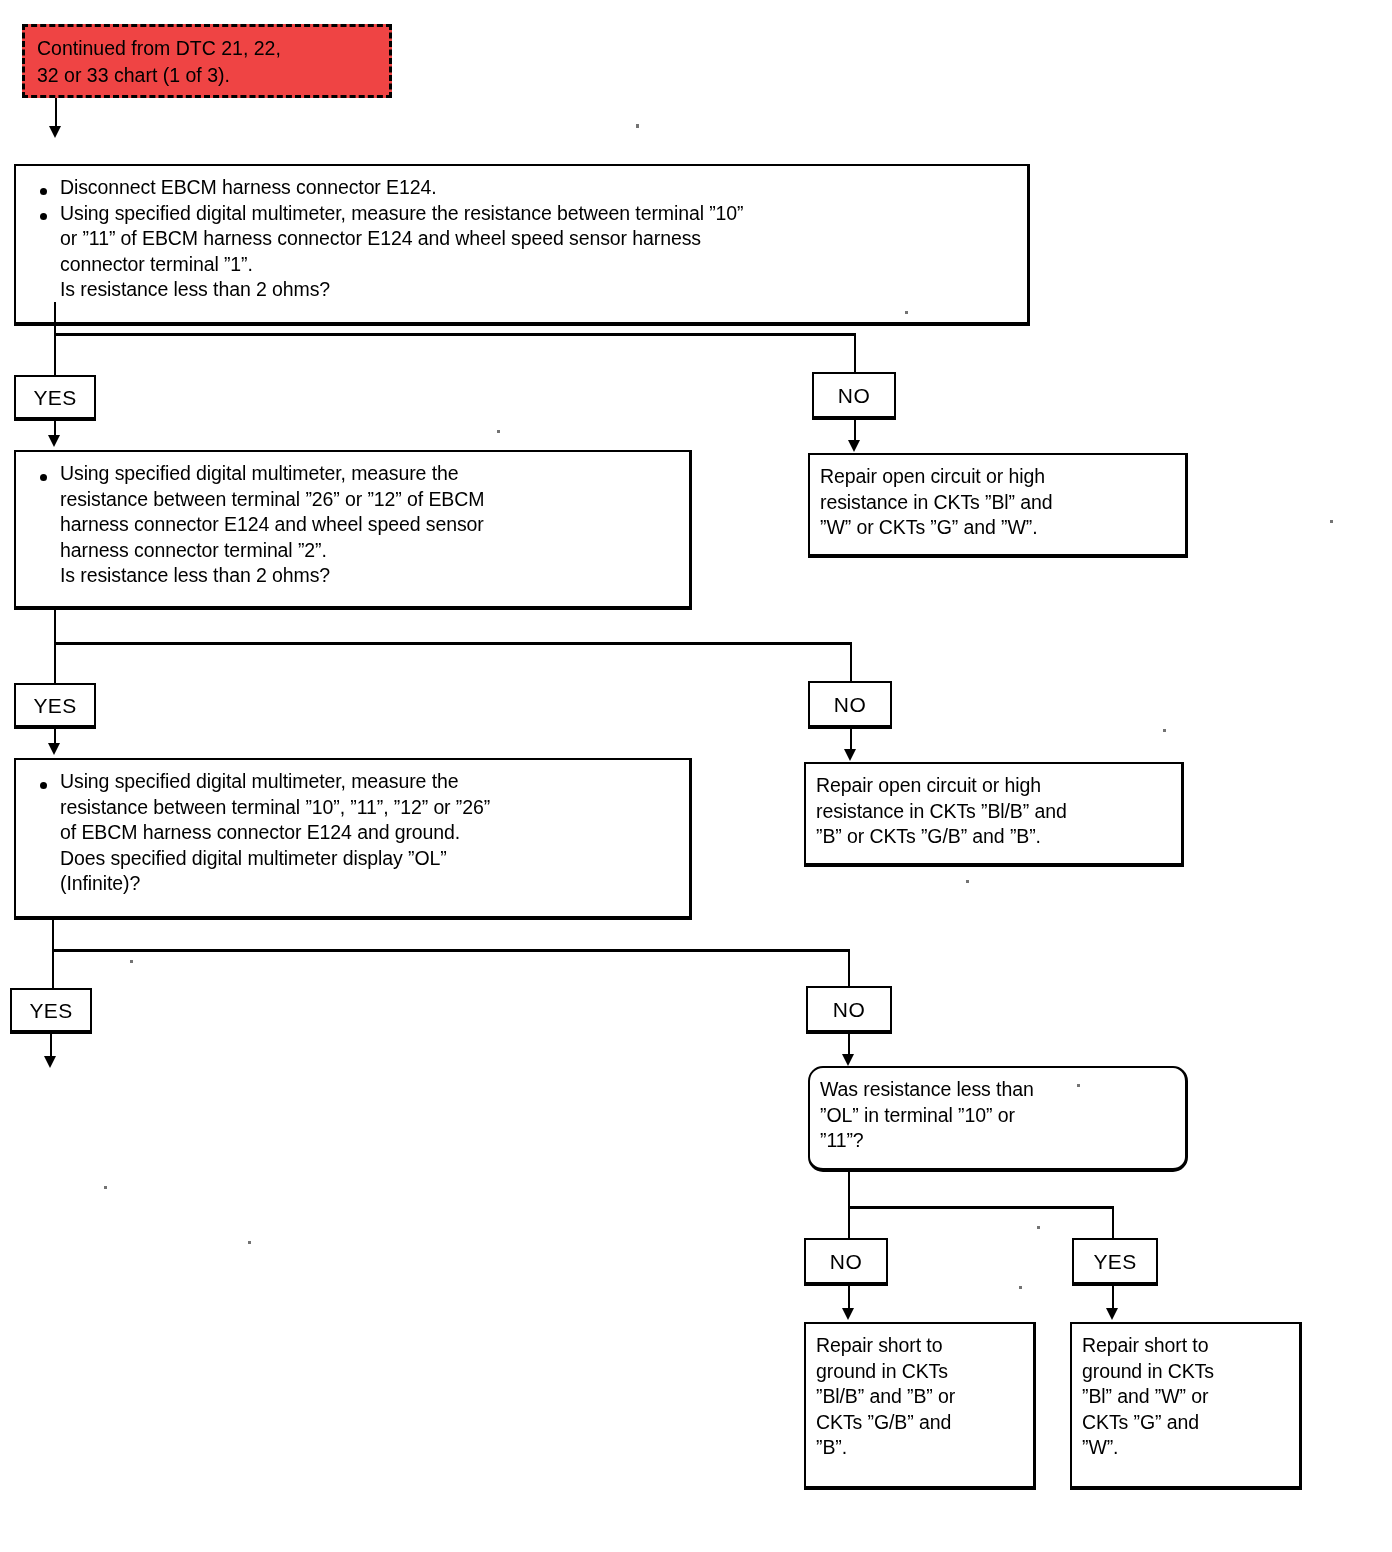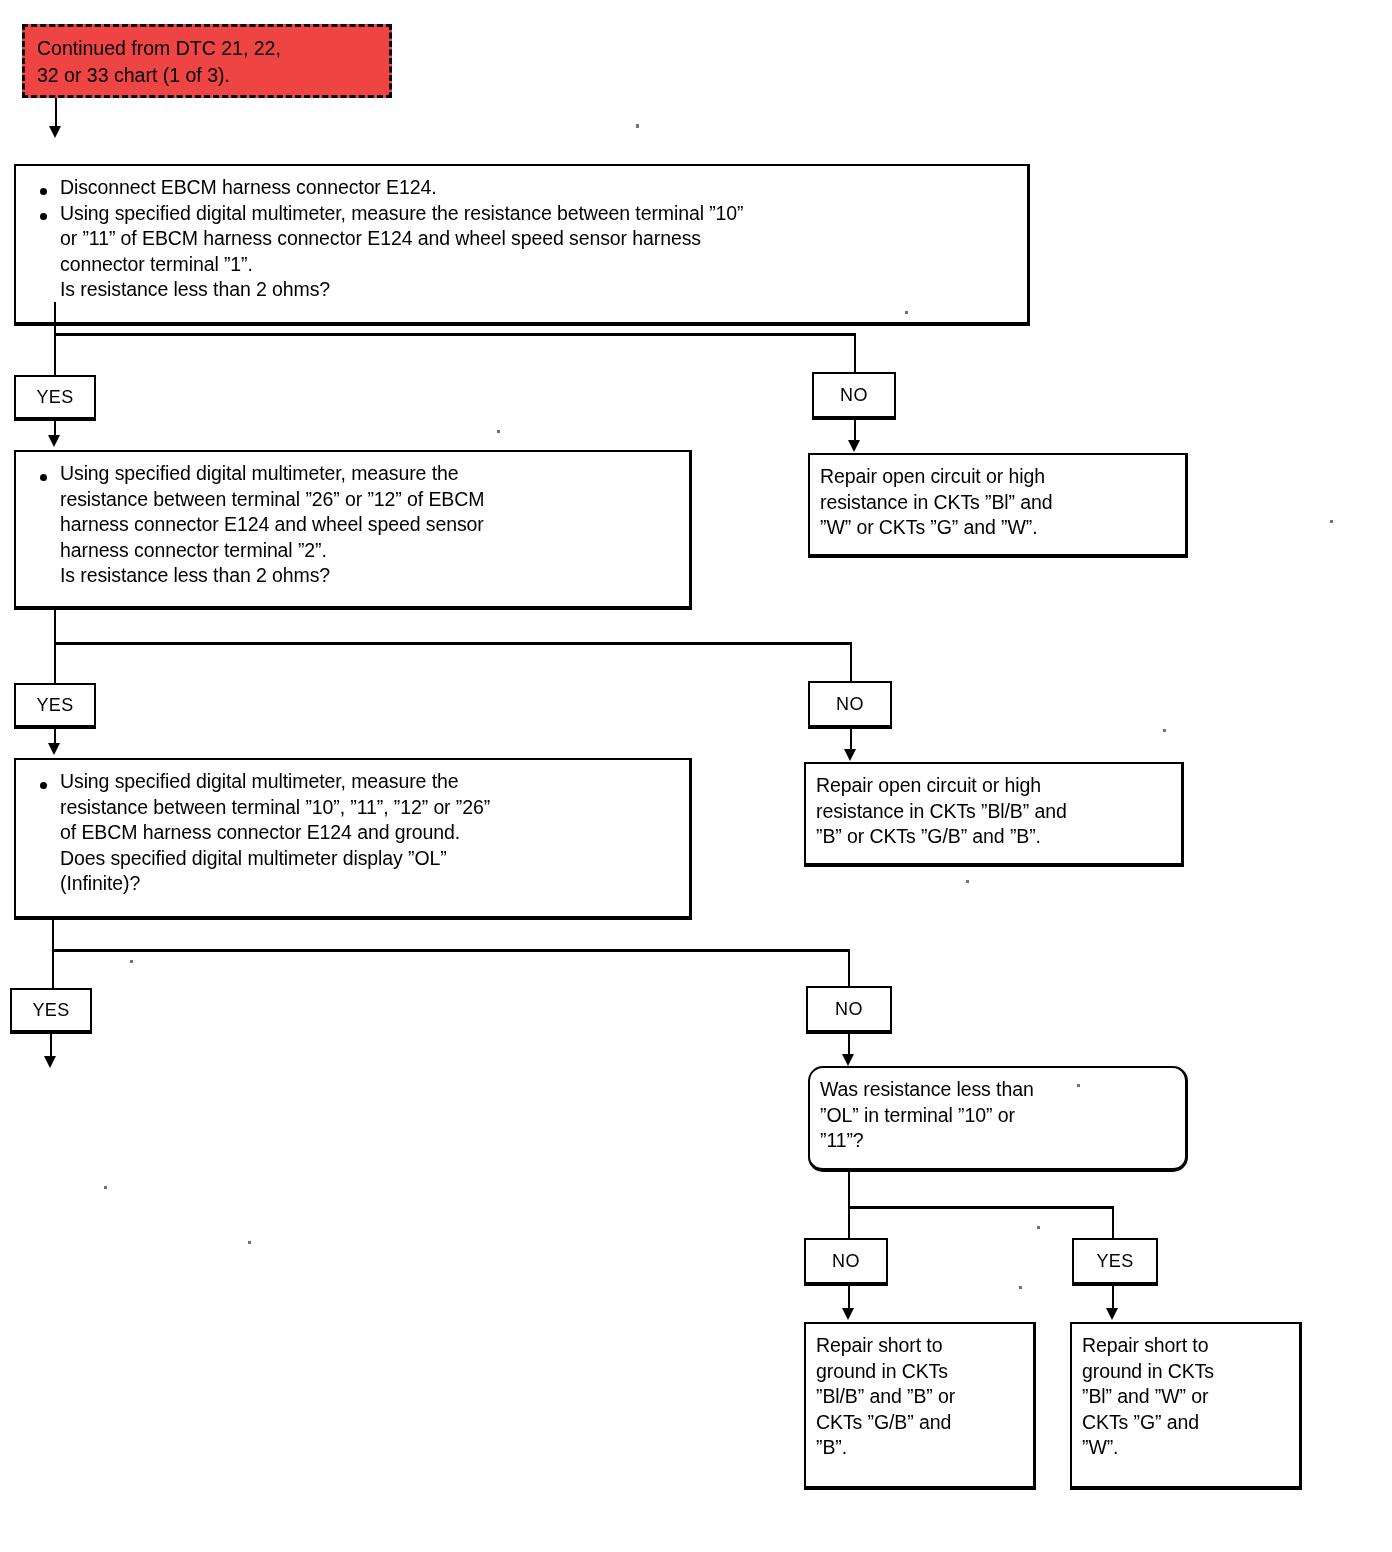--- a/index.html
+++ b/index.html
@@ -78,7 +78,7 @@
     display: flex;
     align-items: center;
     justify-content: center;
-    font-size: 18px;
+    font-size: 21px;
     line-height: 21px;
     letter-spacing: 0.4px;
   }

